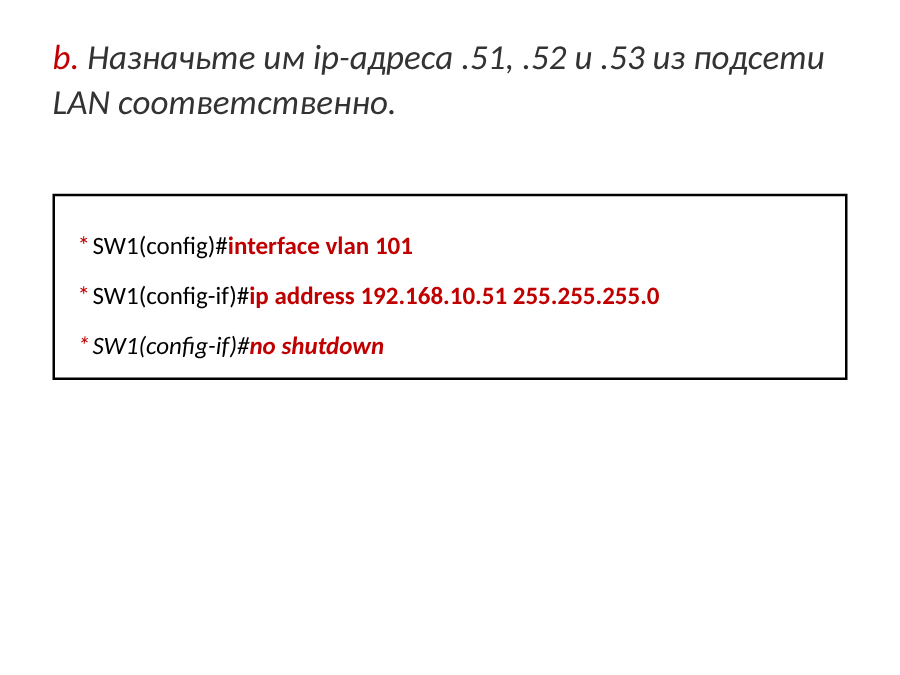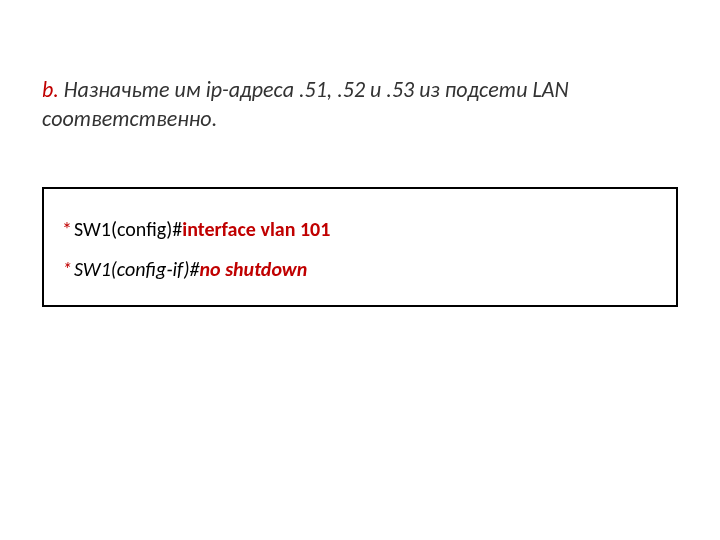--- a/index.html
+++ b/index.html
@@ -17,11 +17,10 @@
     }
     .task-heading {
       font-style: italic;
-      font-size: 22px;
+      font-size: 28px;
       line-height: 1.3;
       color: #333;
       margin-bottom: 54px;
-      margin-top: 48px;
     }
     .task-label {
       color: #C00000;

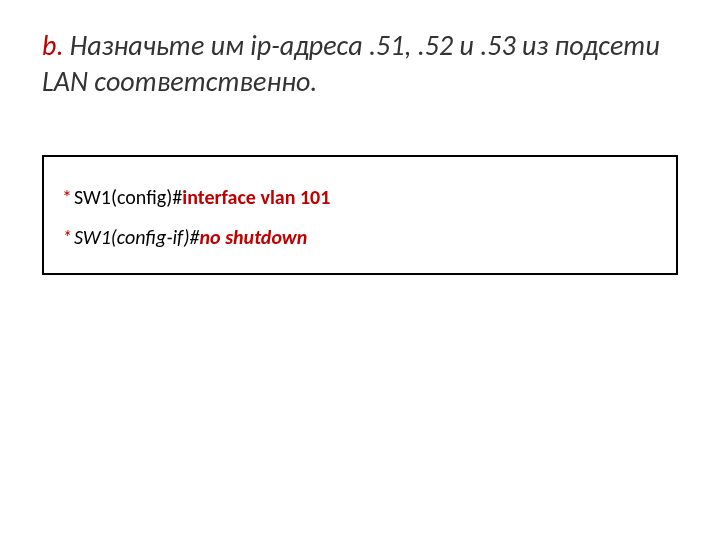--- a/index.html
+++ b/index.html
@@ -28,7 +28,7 @@
     }
     .code-box {
       border: 2px solid #000;
-      padding: 28px 18px 24px 18px;
+      padding: 28px 18px 13px 18px;
       background: #fff;
     }
     .code-line {

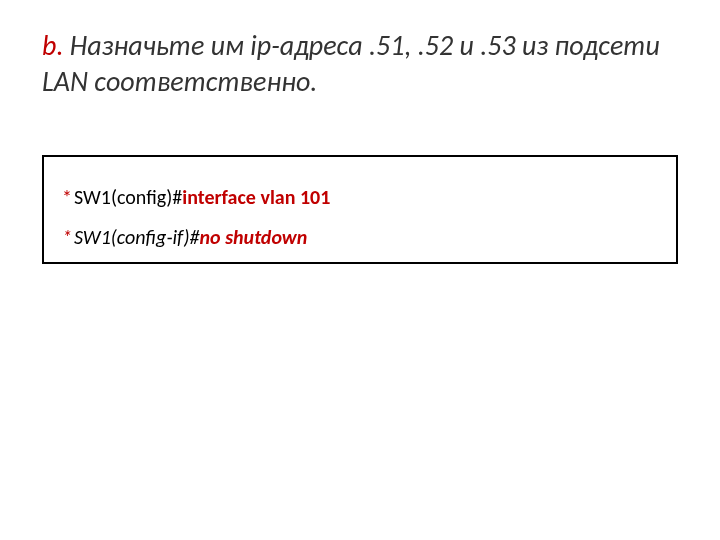--- a/index.html
+++ b/index.html
@@ -70,6 +70,9 @@
     <span class="star">*</span><span class="prompt">SW1(config)#</span><span class="cmd">interface vlan 101</span>
   </div>
   <div class="code-line">
+    <span class="star">*</span><span class="prompt">SW1(config-if)#</span><span class="cmd">ip address 192.168.10.51 255.255.255.0</span>
+  </div>
+  <div class="code-line">
     <span class="star">*</span><span class="prompt">SW1(config-if)#</span><span class="cmd">no shutdown</span>
   </div>
 </div>

